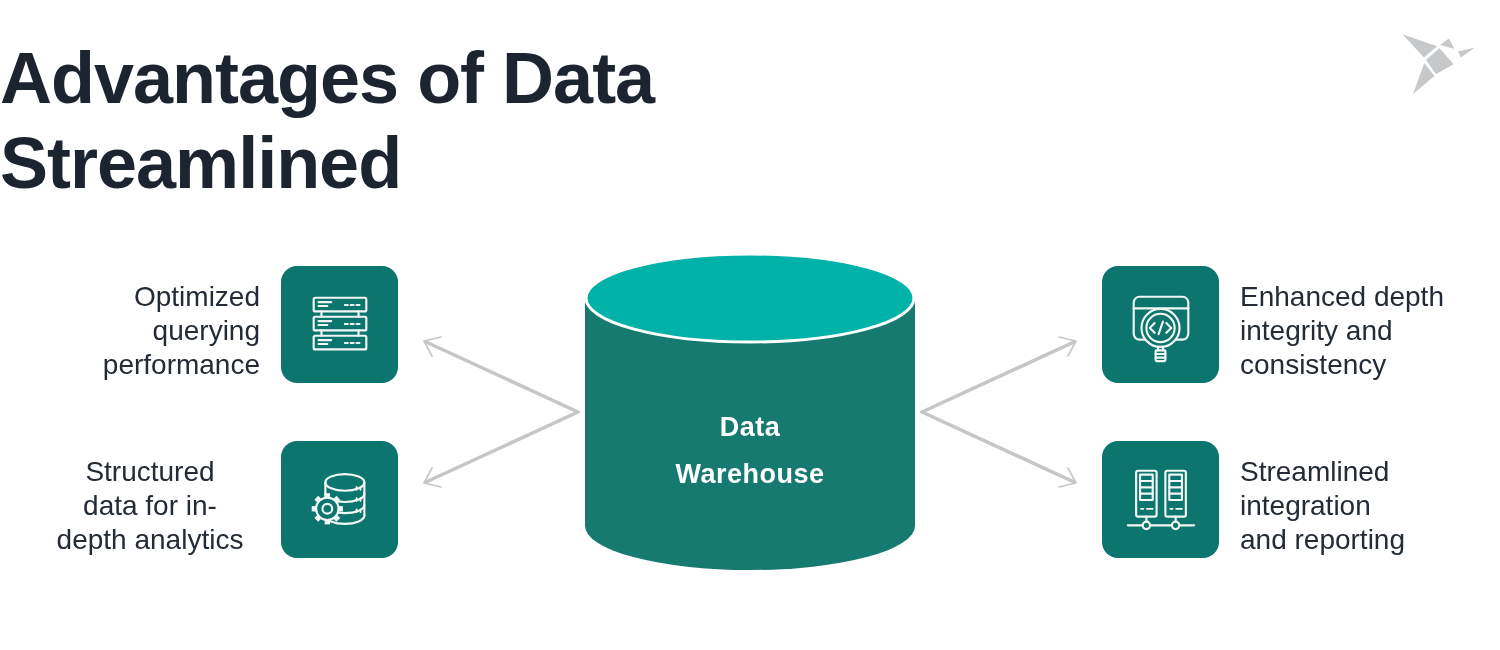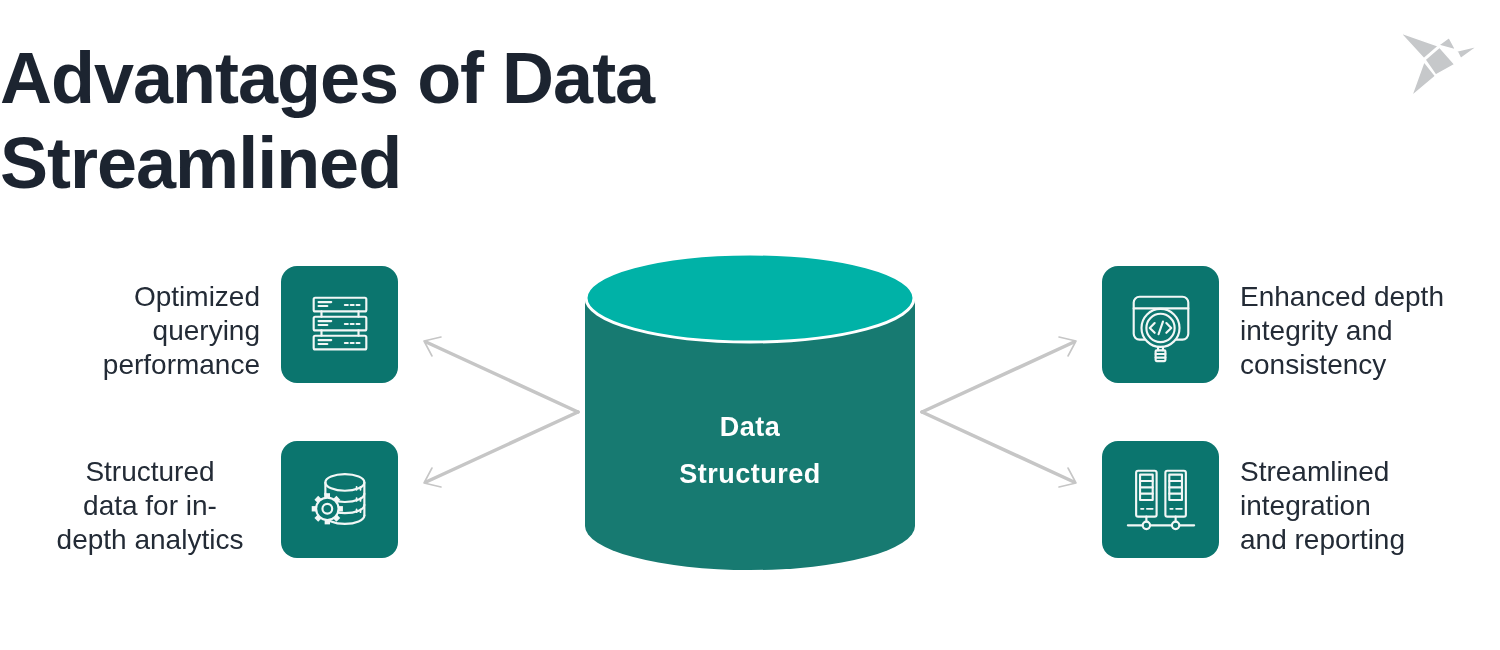--- a/index.html
+++ b/index.html
@@ -112,7 +112,7 @@
     <ellipse class="cyl-top" cx="167" cy="46" rx="164" ry="44"></ellipse>
   </svg>
   <div class="cyl-label">Data
-Structured</div>
+Warehouse</div>
 
   <div class="tile tile-tl">
     <svg width="78" height="78" viewBox="0 0 80 80">

